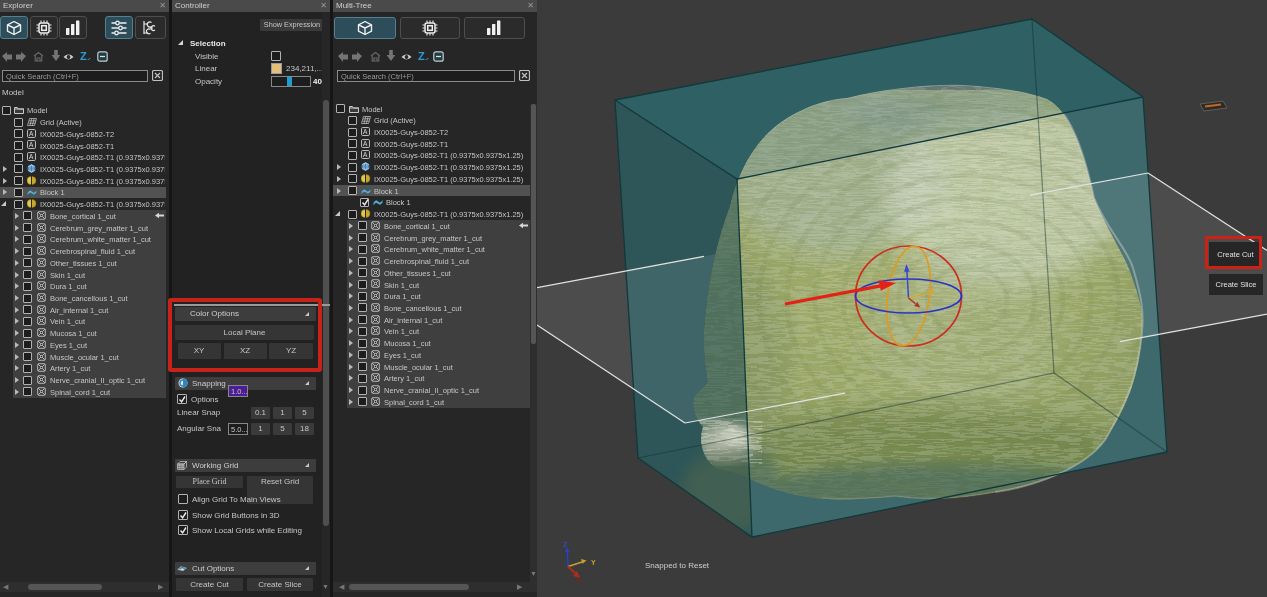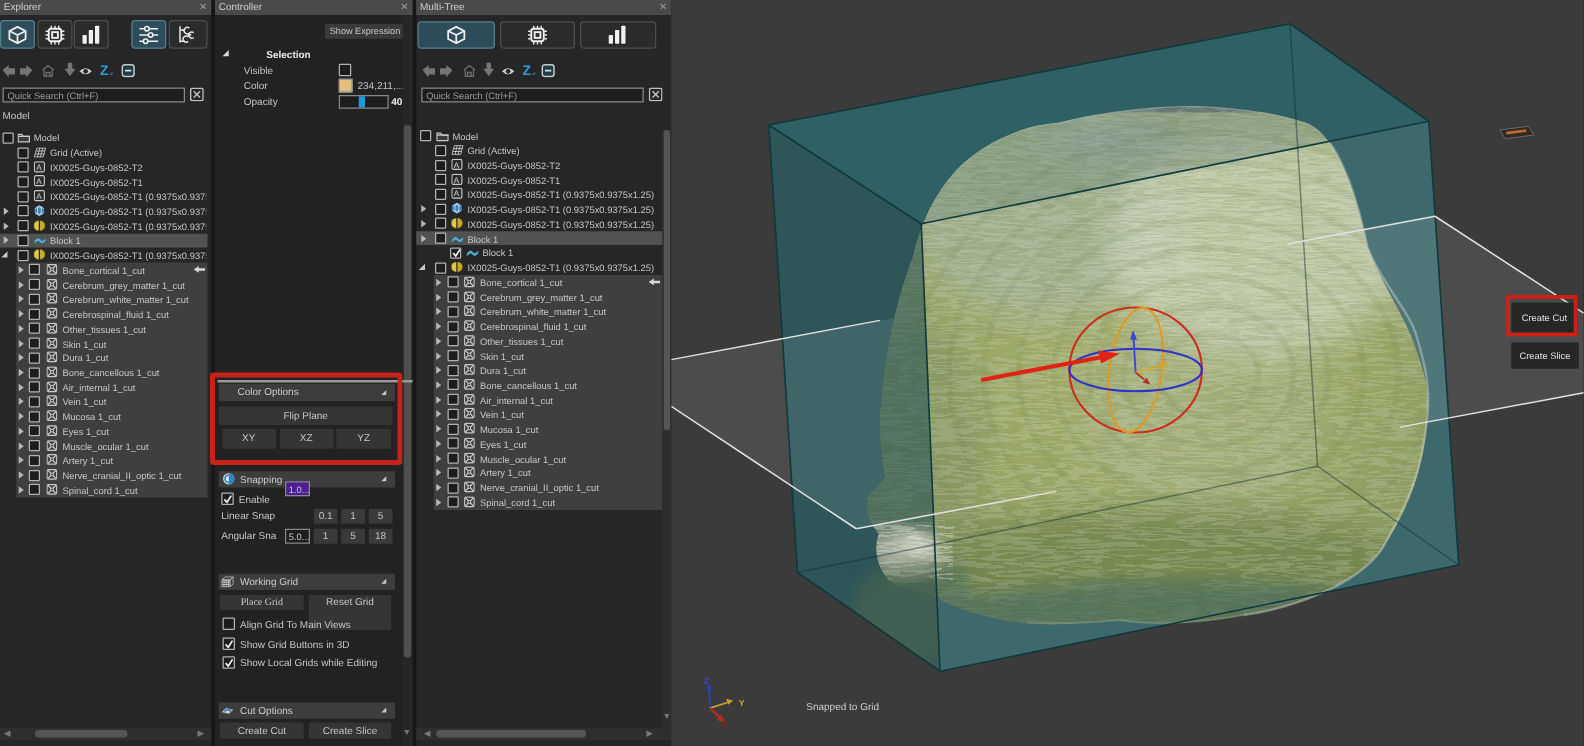--- a/index.html
+++ b/index.html
@@ -376,7 +376,7 @@
 <div class="tbar">Controller<span class="x">✕</span></div>
 <div class="sbtn" style="left:88px;top:19px;width:64px;height:12px;line-height:12px;background:#3a3a3a;font-size:7.3px;">Show Expression</div>
 <div class="tri-e" style="left:6px;top:40px;border-bottom-color:#d8d8d8;"></div>
-<div class="lbl" style="left:18px;top:39px;font-weight:bold;color:#e8e8e8;margin-left:23px;">Selection</div>
+<div class="lbl" style="left:18px;top:39px;font-weight:bold;color:#e8e8e8;">Selection</div>
 <div class="lbl" style="left:23px;top:52px;">Visible</div>
 <div class="cb" style="left:99px;top:51px;width:10px;height:10px;"></div>
 <div class="lbl" style="left:23px;top:64px;">Color</div>

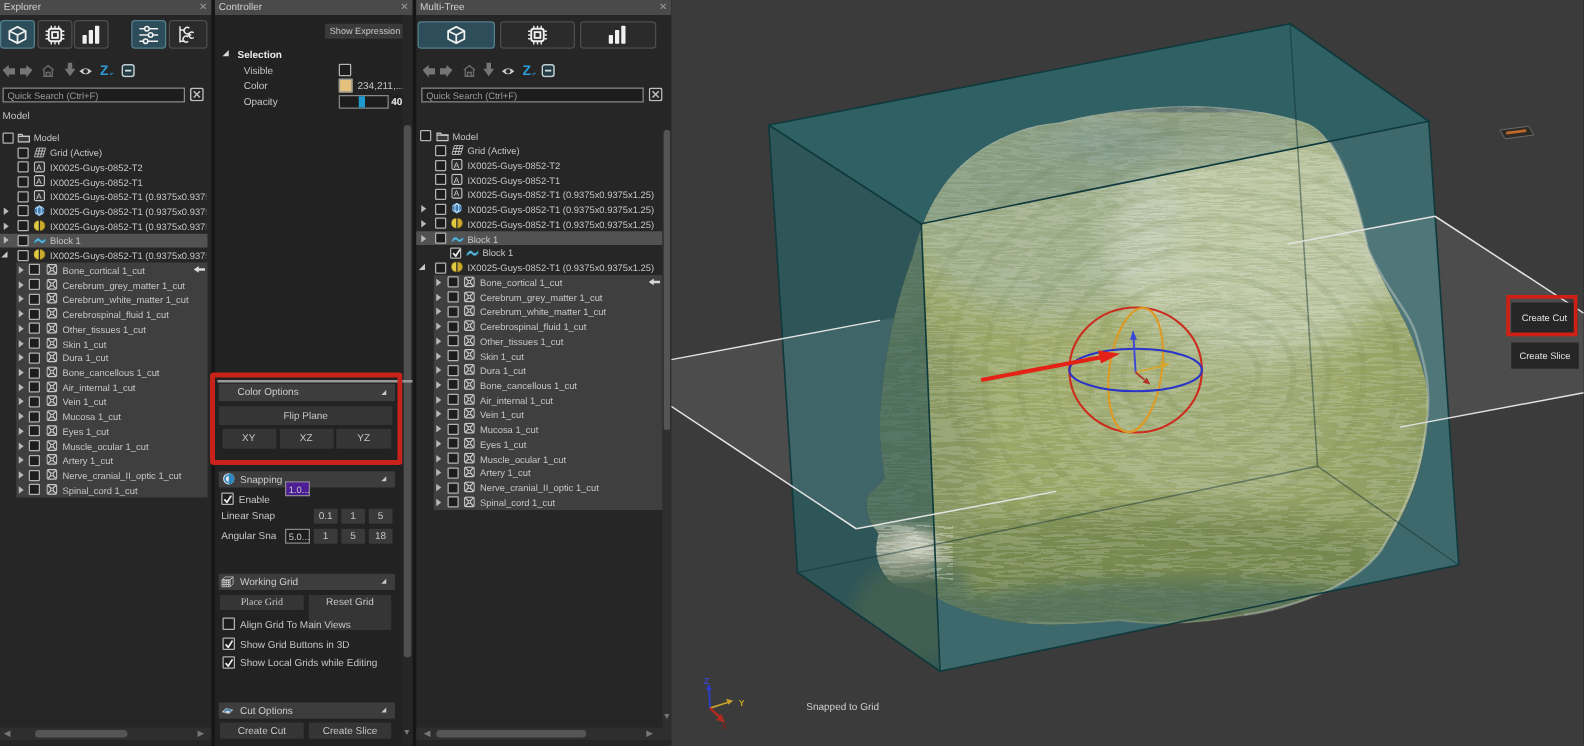--- a/index.html
+++ b/index.html
@@ -379,7 +379,7 @@
 <div class="lbl" style="left:18px;top:39px;font-weight:bold;color:#e8e8e8;">Selection</div>
 <div class="lbl" style="left:23px;top:52px;">Visible</div>
 <div class="cb" style="left:99px;top:51px;width:10px;height:10px;"></div>
-<div class="lbl" style="left:23px;top:64px;">Color</div>
+<div class="lbl" style="left:23px;top:64px;">Linear</div>
 <div class="abs" style="left:99px;top:63px;width:11px;height:11px;background:#e3c07c;border:1px solid #999;"></div>
 <div class="lbl" style="left:114px;top:64px;">234,211,...</div>
 <div class="lbl" style="left:23px;top:77px;">Opacity</div>

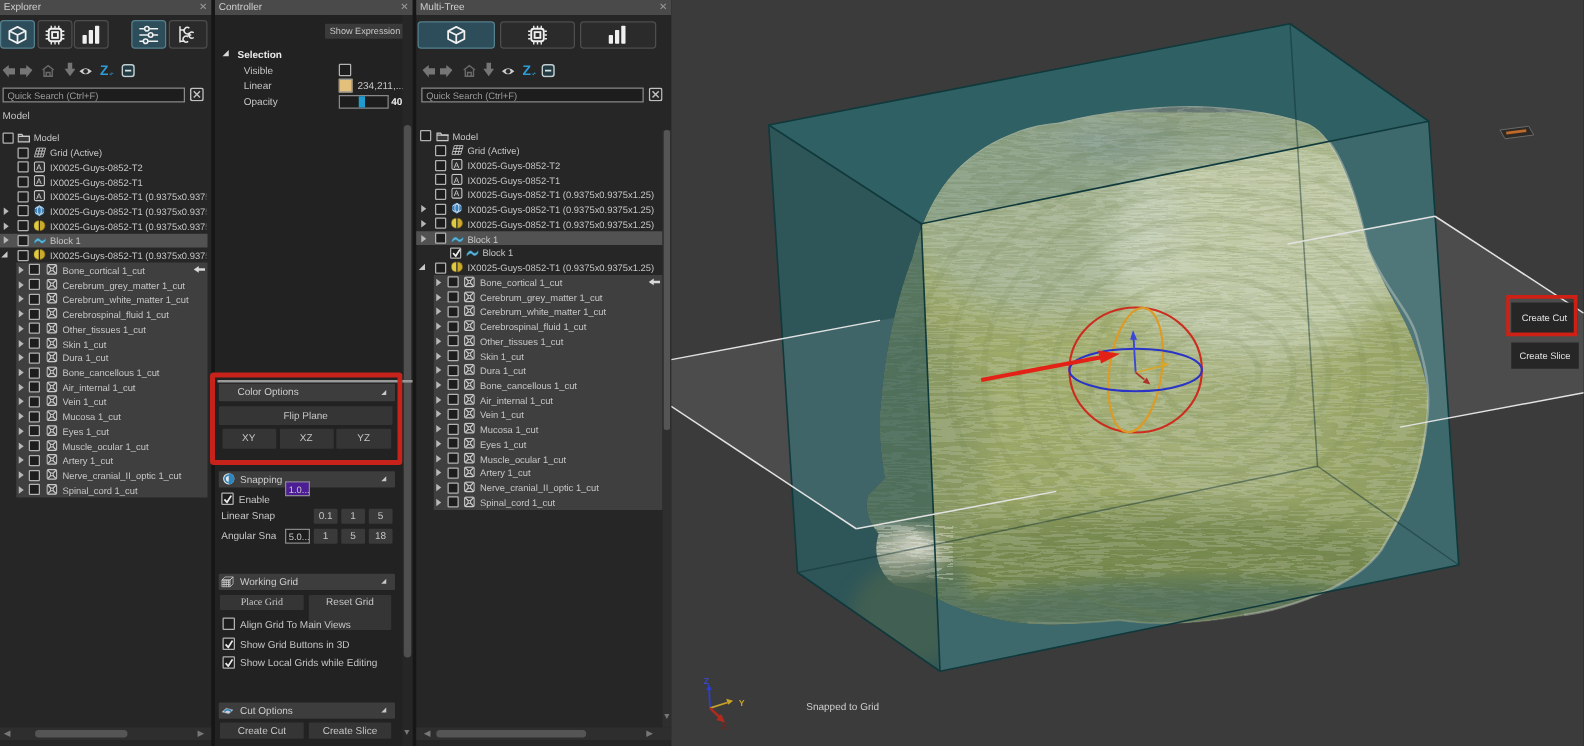--- a/index.html
+++ b/index.html
@@ -389,7 +389,7 @@
 <div class="abs" style="left:2px;top:304px;width:155px;height:2px;background:#9a9a9a;"></div>
 <div class="hdr" style="left:3px;top:307px;width:141px;height:14px;line-height:14px;padding-left:15px;">Color Options</div>
 <div class="tri-e" style="left:133px;top:312px;border-bottom-width:4px;border-left-width:4px;"></div>
-<div class="sbtn" style="left:3px;top:325px;width:139px;height:15px;line-height:15px;">Flip Plane</div>
+<div class="sbtn" style="left:3px;top:325px;width:139px;height:15px;line-height:15px;">Local Plane</div>
 <div class="sbtn" style="left:5.5px;top:343px;width:43px;height:16px;line-height:16px;">XY</div>
 <div class="sbtn" style="left:51.5px;top:343px;width:43px;height:16px;line-height:16px;">XZ</div>
 <div class="sbtn" style="left:97px;top:343px;width:44px;height:16px;line-height:16px;">YZ</div>

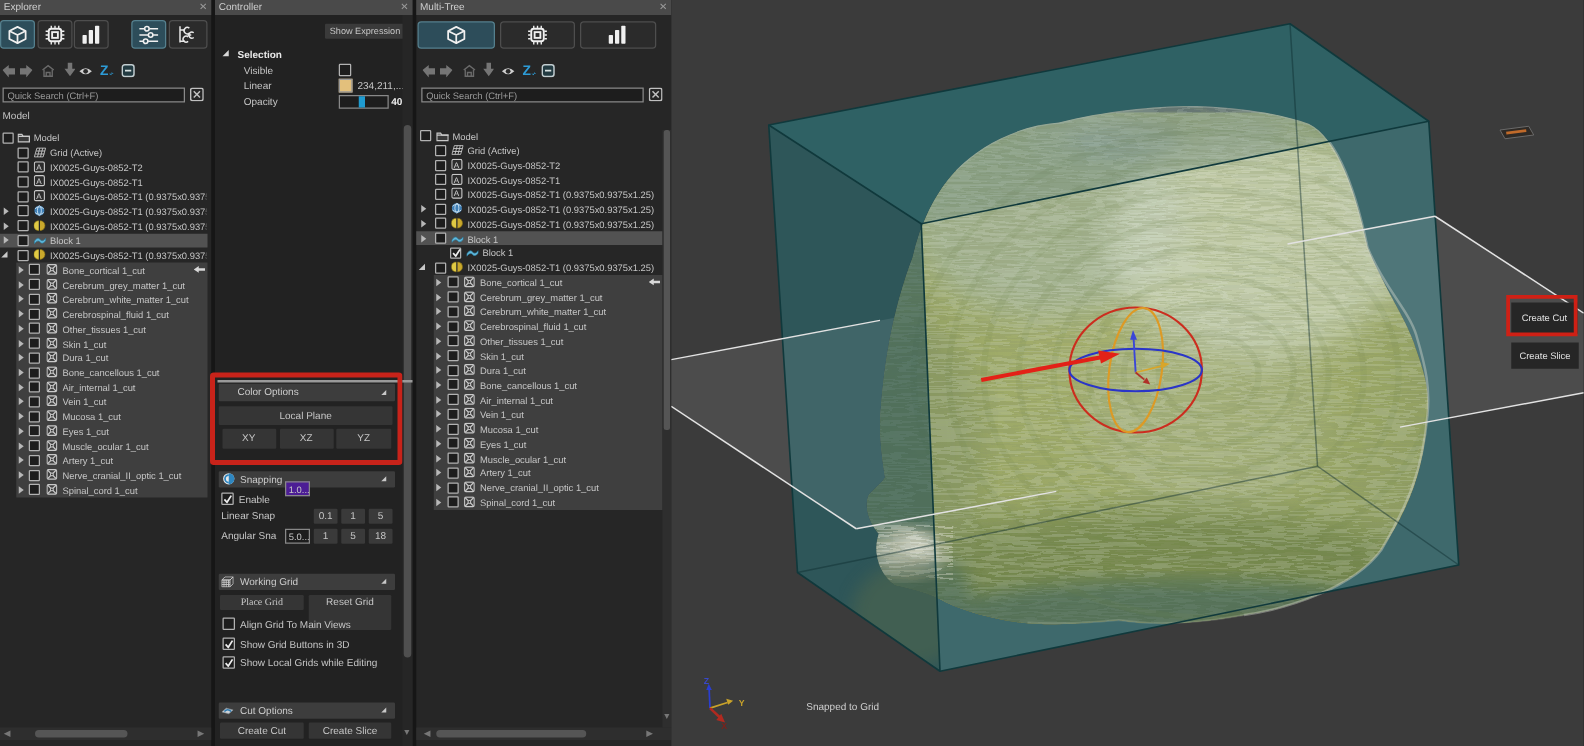--- a/index.html
+++ b/index.html
@@ -407,7 +407,7 @@
 <svg class="abs" style="left:6px;top:395px;" width="8" height="8" viewBox="0 0 8 8">
       <polyline points="1.5,4.5 3.6,6.8 7,1.5" fill="none" stroke="#ececec" stroke-width="1.4"></polyline>
     </svg>
-<div class="lbl" style="left:19px;top:395px;">Enable</div>
+<div class="lbl" style="left:19px;top:395px;">Options</div>
 <div class="lbl" style="left:5px;top:408px;">Linear Snap</div>
 <div class="abs" style="left:56px;top:385px;width:20px;height:12px;background:#4c1d95;border:1px solid #888;color:#c6c6c6;font-size:7.5px;line-height:11px;padding-left:2px;">1.0...</div>
 <div class="sbtn" style="left:79px;top:407px;width:19px;height:12px;line-height:12px;background:#3a3a3a;">0.1</div>

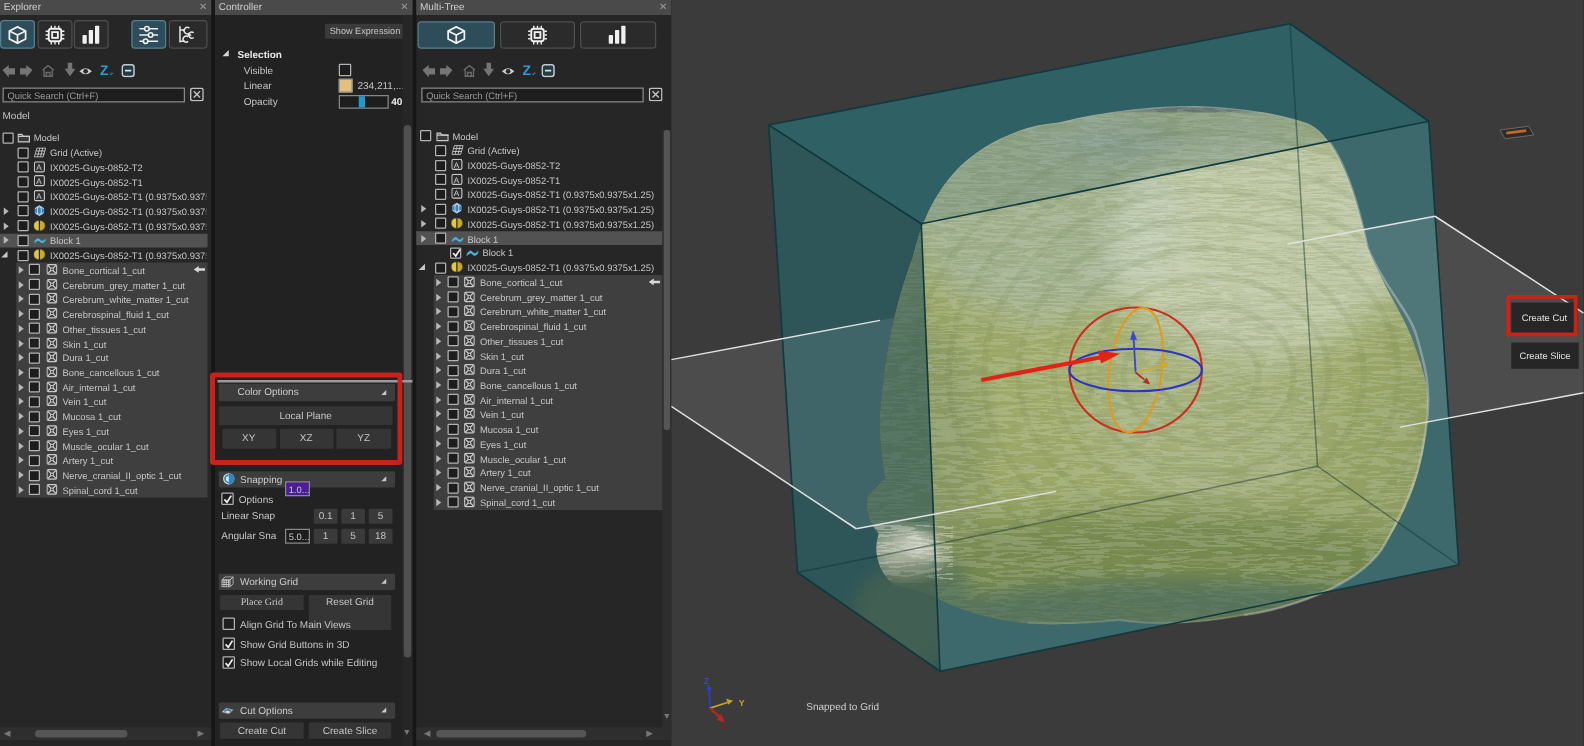--- a/index.html
+++ b/index.html
@@ -966,6 +966,6 @@
 <div class="abs" style="left:672px;top:242px;width:53px;height:25px;background:#262626;color:#e0e0e0;font-size:7.5px;text-align:center;line-height:25px;">Create Cut</div>
 <div class="abs" style="left:668px;top:236px;width:57px;height:33px;border:3px solid #cf2015;"></div>
 <div class="abs" style="left:672px;top:274px;width:54px;height:21px;background:#262626;color:#e0e0e0;font-size:7.5px;text-align:center;line-height:21px;">Create Slice</div>
-<div class="abs" style="left:108px;top:561px;color:#cfcfcf;font-size:8px;">Snapped to Grid</div>
+<div class="abs" style="left:108px;top:561px;color:#cfcfcf;font-size:8px;">Snapped to Reset</div>
 </div>
 </body></html>

